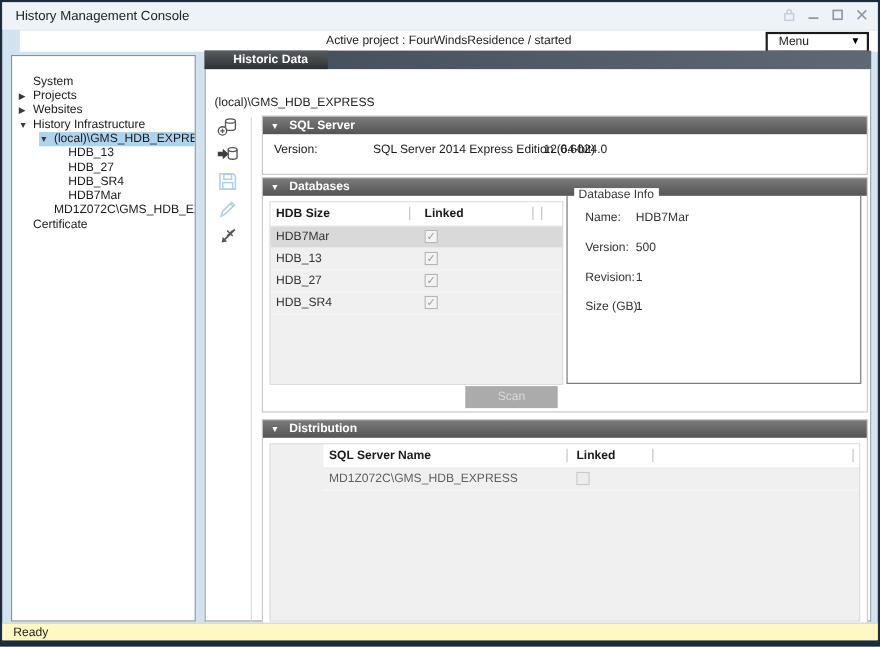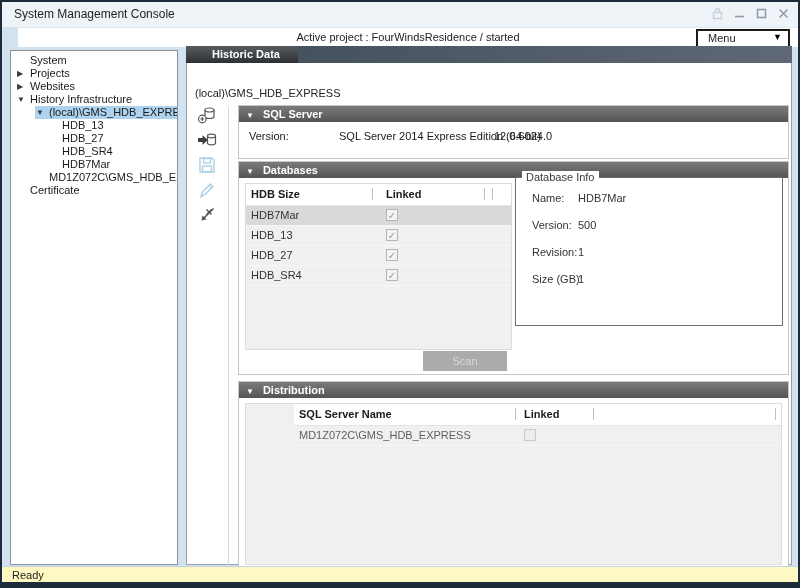--- a/index.html
+++ b/index.html
@@ -82,7 +82,7 @@
 <div class="window">
 
   <div class="titlebar">
-    <span class="title-text">System Management Console</span>
+    <span class="title-text">History Management Console</span>
     <div class="win-controls">
       <span class="win-btn">
         <svg width="11" height="13" viewBox="0 0 11 13">

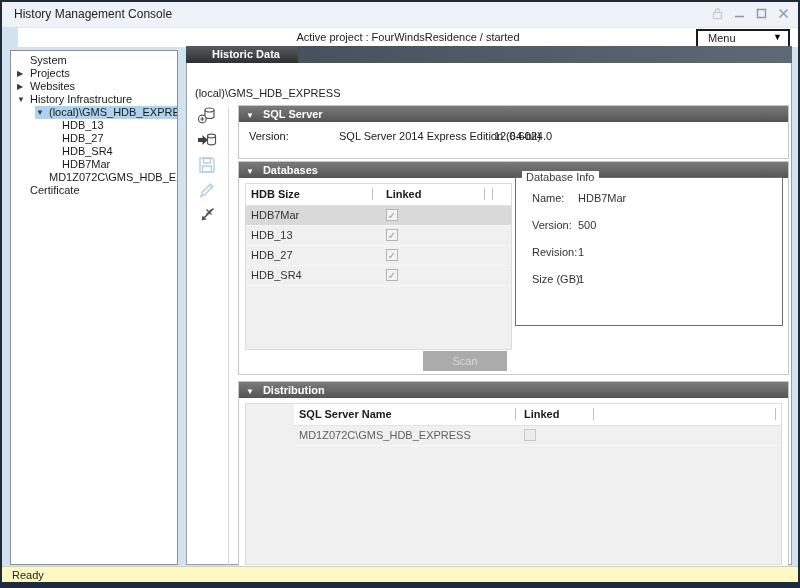--- a/index.html
+++ b/index.html
@@ -21,7 +21,7 @@
   .menu-dd-label{position:absolute;left:10px;top:1px;}
   .menu-dd-arrow{position:absolute;right:6px;top:1px;font-size:9px;color:#000;}
   
-  .tree-panel{position:absolute;left:8px;top:48px;width:168px;height:515px;background:#fff;border:1px solid #8a9099;box-sizing:border-box;padding-top:3px;overflow:hidden;}
+  .tree-panel{position:absolute;left:8px;top:48px;width:168px;height:515px;background:#fff;border:1px solid #8a9099;box-sizing:border-box;padding-top:17px;overflow:hidden;}
   .tree-row{height:13px;line-height:13px;display:flex;align-items:center;white-space:nowrap;}
   .tree-row.lvl0{padding-left:6px;}
   .tree-row.lvl1{padding-left:25px;}

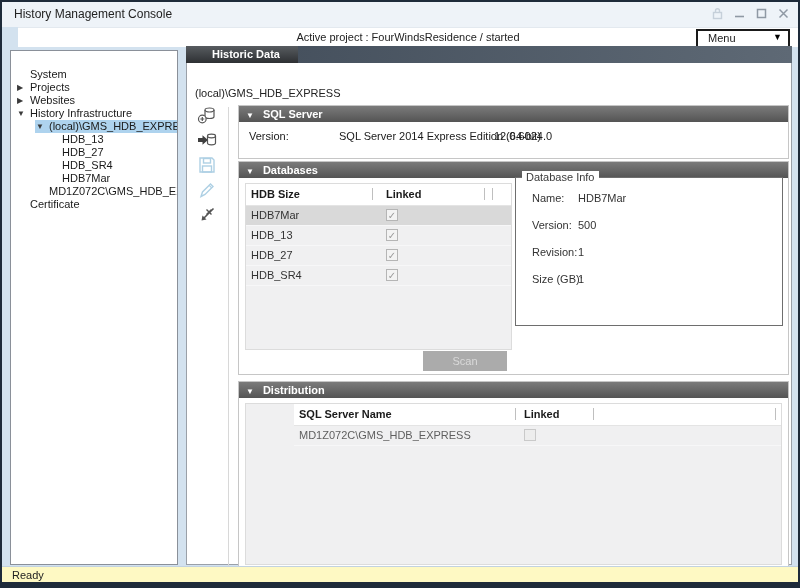--- a/index.html
+++ b/index.html
@@ -64,7 +64,7 @@
   .cb{position:absolute;top:3px;width:12px;height:12px;box-sizing:border-box;background:#f3f3f3;border:1px solid #b5b5b5;font-size:10px;line-height:11px;text-align:center;color:#9a9a9a;}
   .cb.unchecked{background:#ededed;border-color:#c9c9c9;color:transparent;}
   
-  .groupbox{position:absolute;left:276px;top:15px;width:268px;height:149px;border:1px solid #6e6e6e;box-sizing:border-box;}
+  .groupbox{position:absolute;left:276px;top:15px;width:268px;height:172px;border:1px solid #6e6e6e;box-sizing:border-box;}
   .groupbox-legend{position:absolute;top:-7px;left:6px;background:#fff;padding:0 4px;color:#3a3a3a;}
   .info-field{position:relative;height:27px;}
   .info-fields{position:absolute;left:0;top:14px;width:100%;}

